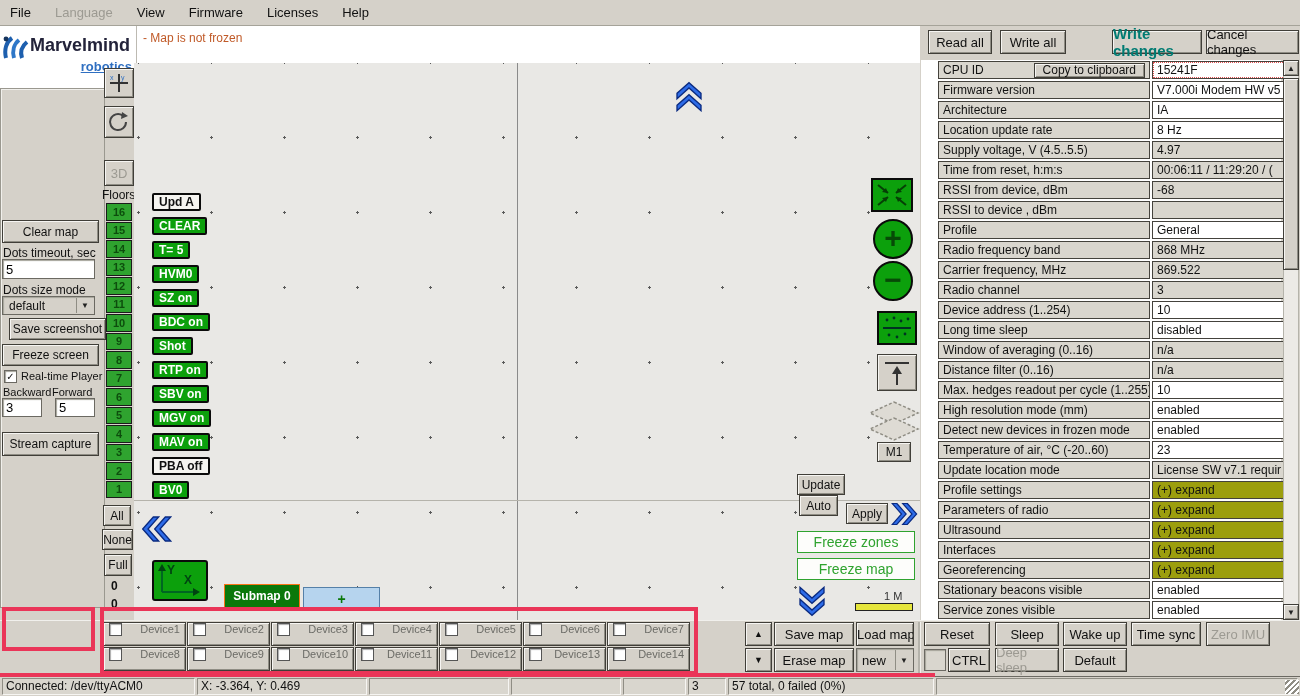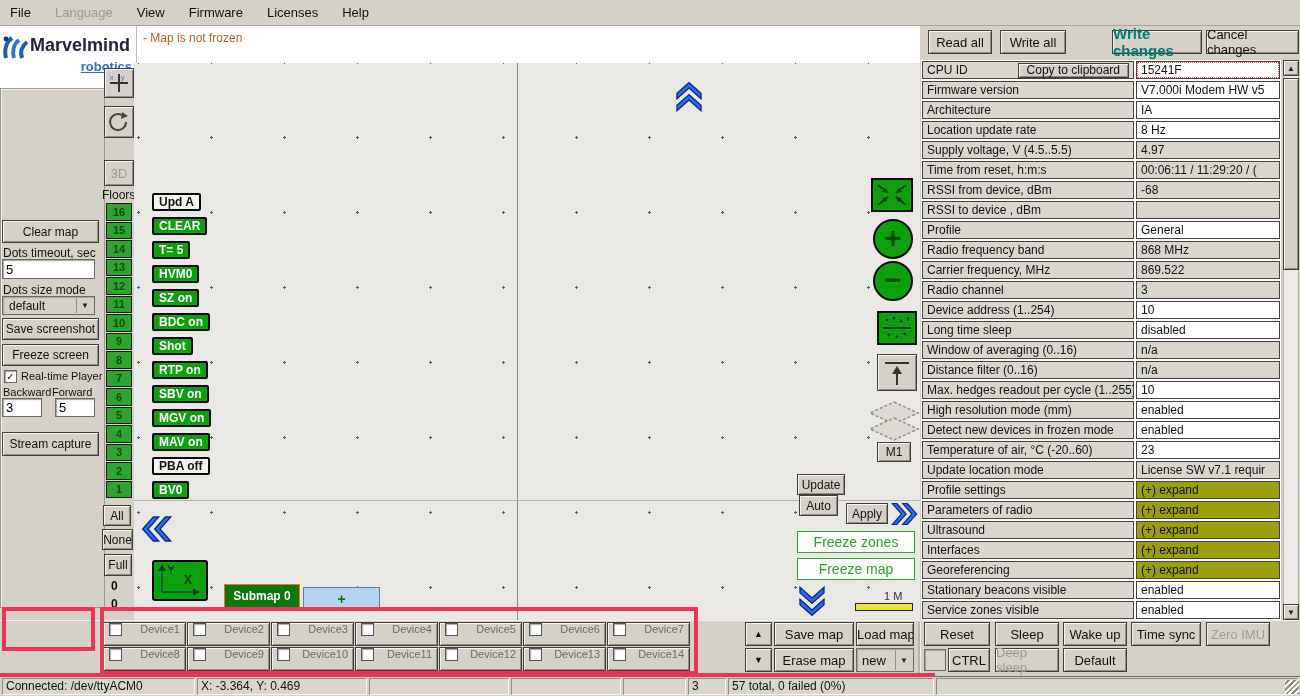--- a/index.html
+++ b/index.html
@@ -42,7 +42,7 @@
   #submap-tab{position:absolute;left:224px;top:584px;width:76px;height:24px;background:#0a780a;border:1px solid #f97316;color:#fff;font-weight:bold;font-size:12px;display:flex;align-items:center;justify-content:center;}
   #add-submap-tab{position:absolute;left:303px;top:587px;width:77px;height:23px;background:#b6d4ee;border:1px solid #5580a8;color:#0a780a;font-weight:bold;font-size:14px;display:flex;align-items:center;justify-content:center;}
   
-  #param-grid{position:absolute;left:921px;top:60px;width:360px;height:560px;background:#ffffff;display:grid;grid-template-columns:212px 144px;grid-auto-rows:18px;gap:2px;padding:1px 0 0 1px;}
+  #param-grid{position:absolute;left:921px;top:60px;width:360px;height:560px;background:#ffffff;display:grid;grid-template-columns:212px 144px;grid-auto-rows:18px;gap:2px;padding:1px 0 0 17px;}
   .tcell{border:1px solid #44423c;background:#d9d6ce;font-size:12px;line-height:15px;padding:0 4px;white-space:nowrap;overflow:hidden;display:flex;align-items:center;}
   .tcell.val{background:#ffffff;}
   .tcell.val.dim{background:#d9d6ce;}

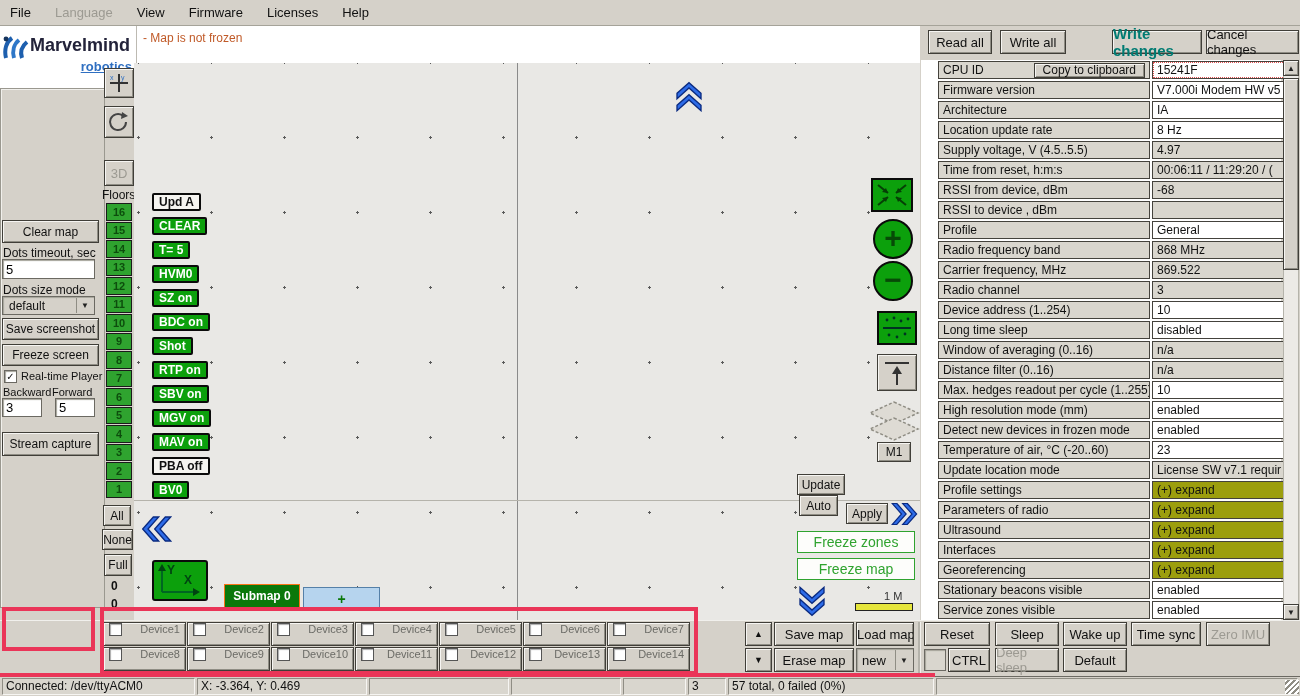--- a/index.html
+++ b/index.html
@@ -114,7 +114,7 @@
     <span class="ddbtn">▼</span>
   </div>
 
-  <div class="abs raised" style="left:2px;top:318px;width:97px;height:22px">
+  <div class="abs raised" style="left:9px;top:318px;width:97px;height:22px">
       <span class="btnlabel">Save screenshot</span>
     </div>
   <div class="abs raised" style="left:2px;top:344px;width:97px;height:22px">

